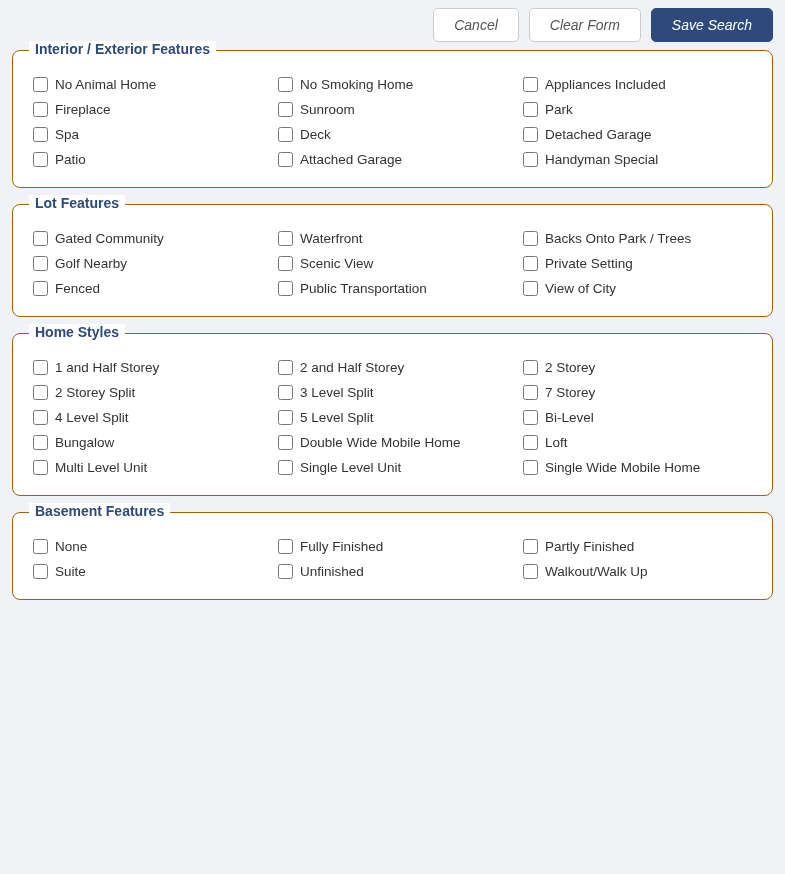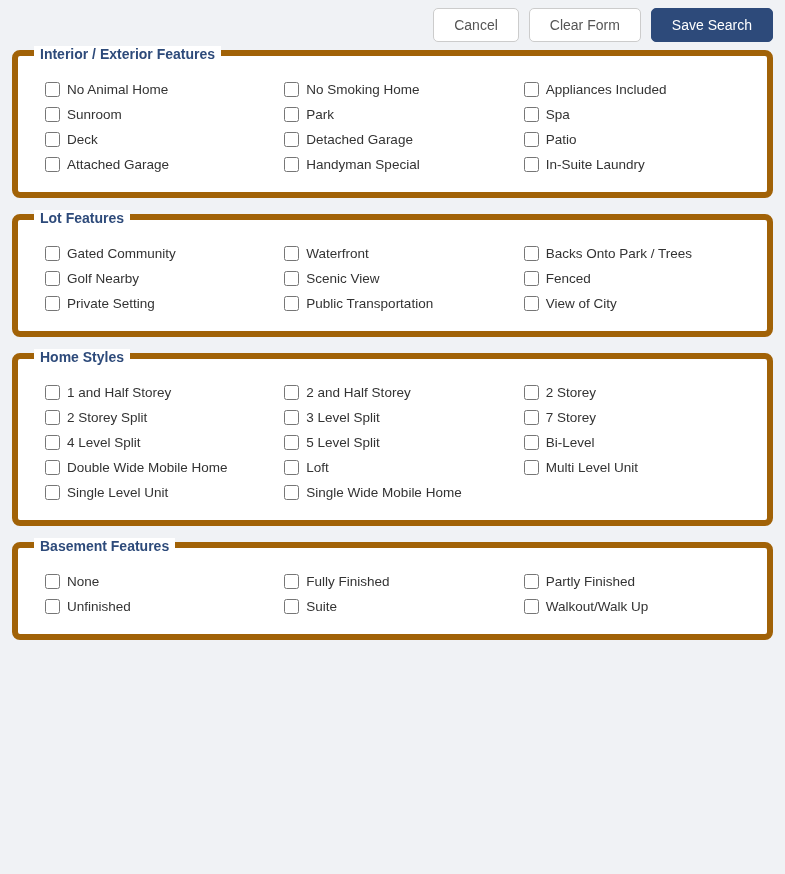--- a/index.html
+++ b/index.html
@@ -27,6 +27,7 @@
       font-weight: 500;
       cursor: pointer;
       border: 1px solid #ccc;
+      font-style: italic;
     }
 
     .btn-cancel {

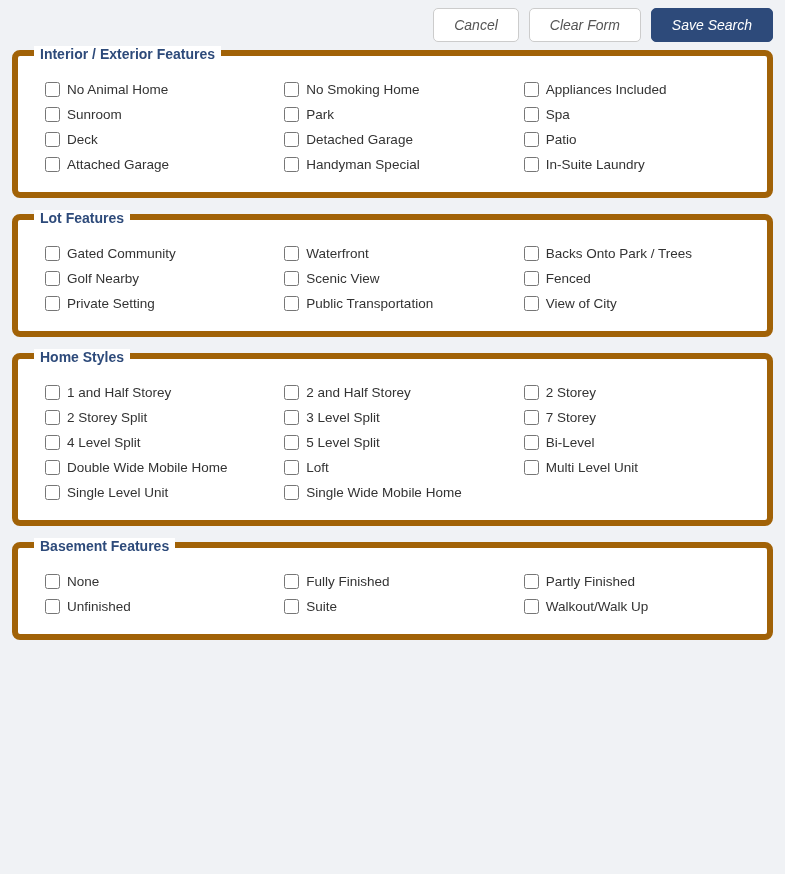--- a/index.html
+++ b/index.html
@@ -50,10 +50,10 @@
 
     .section {
       background: #fff;
-      border: 6px solid #a16207;
+      border: 1px solid #a16207;
       border-radius: 8px;
       margin: 0 12px 16px 12px;
-      padding: 16px 20px 20px 27px;
+      padding: 16px 20px 20px 20px;
       position: relative;
     }
 

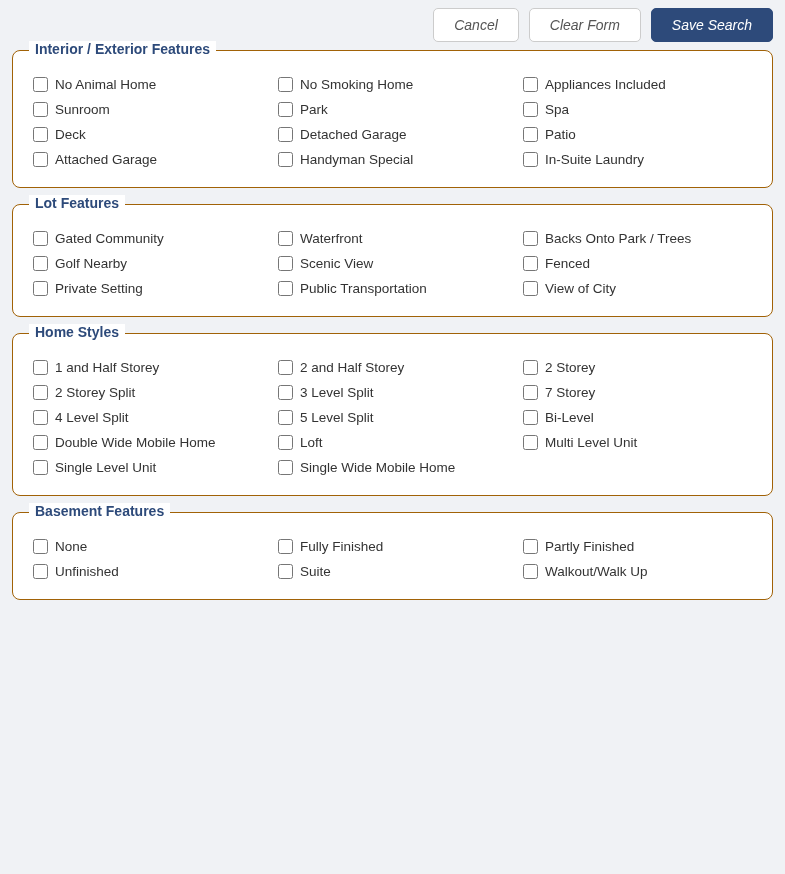--- a/index.html
+++ b/index.html
@@ -122,6 +122,10 @@
           <label for="interior-exterior-2">Appliances Included</label>
         </div>
         <div class="checkbox-item">
+          <input type="checkbox" id="interior-exterior-3" style="">
+          <label for="interior-exterior-3">Fireplace</label>
+        </div>
+        <div class="checkbox-item">
           <input type="checkbox" id="interior-exterior-4" style="">
           <label for="interior-exterior-4">Sunroom</label>
         </div>

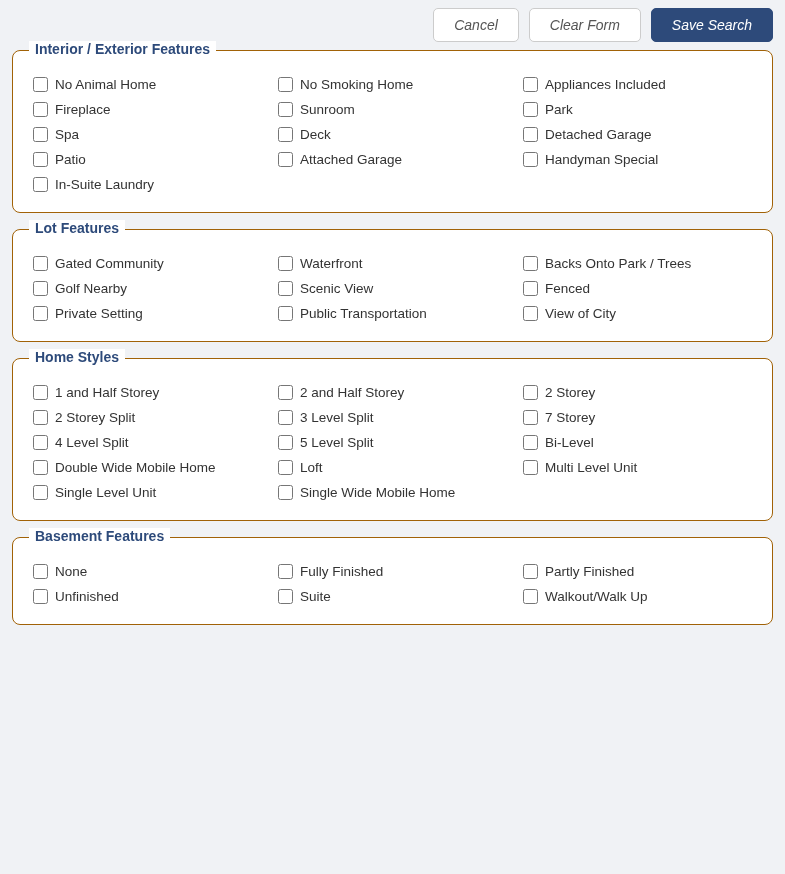--- a/index.html
+++ b/index.html
@@ -157,10 +157,6 @@
           <input type="checkbox" id="interior-exterior-11" style="">
           <label for="interior-exterior-11">Handyman Special</label>
         </div>
-        <div class="checkbox-item">
-          <input type="checkbox" id="interior-exterior-12" style="">
-          <label for="interior-exterior-12">In-Suite Laundry</label>
-        </div>
       </div>
     </div>
     <div class="section">

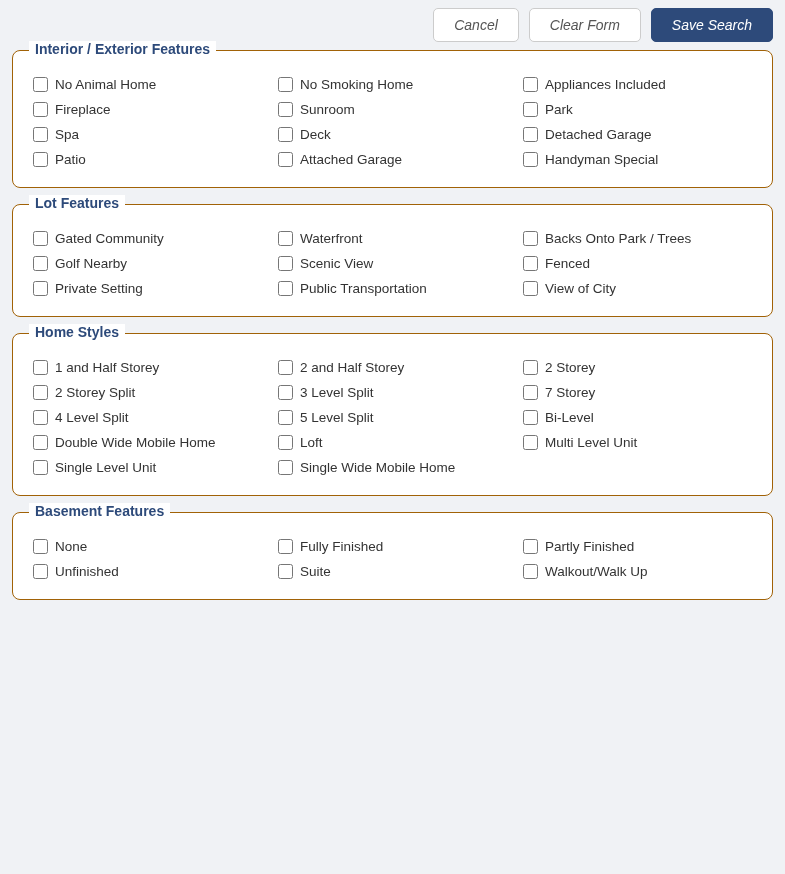--- a/index.html
+++ b/index.html
@@ -183,14 +183,14 @@
           <label for="lot-features-4">Scenic View</label>
         </div>
         <div class="checkbox-item">
+          <input type="checkbox" id="lot-features-5" style="">
+          <label for="lot-features-5">Private Setting</label>
+        </div>
+        <div class="checkbox-item">
           <input type="checkbox" id="lot-features-6" style="">
           <label for="lot-features-6">Fenced</label>
         </div>
         <div class="checkbox-item">
-          <input type="checkbox" id="lot-features-5" style="">
-          <label for="lot-features-5">Private Setting</label>
-        </div>
-        <div class="checkbox-item">
           <input type="checkbox" id="lot-features-7" style="">
           <label for="lot-features-7">Public Transportation</label>
         </div>

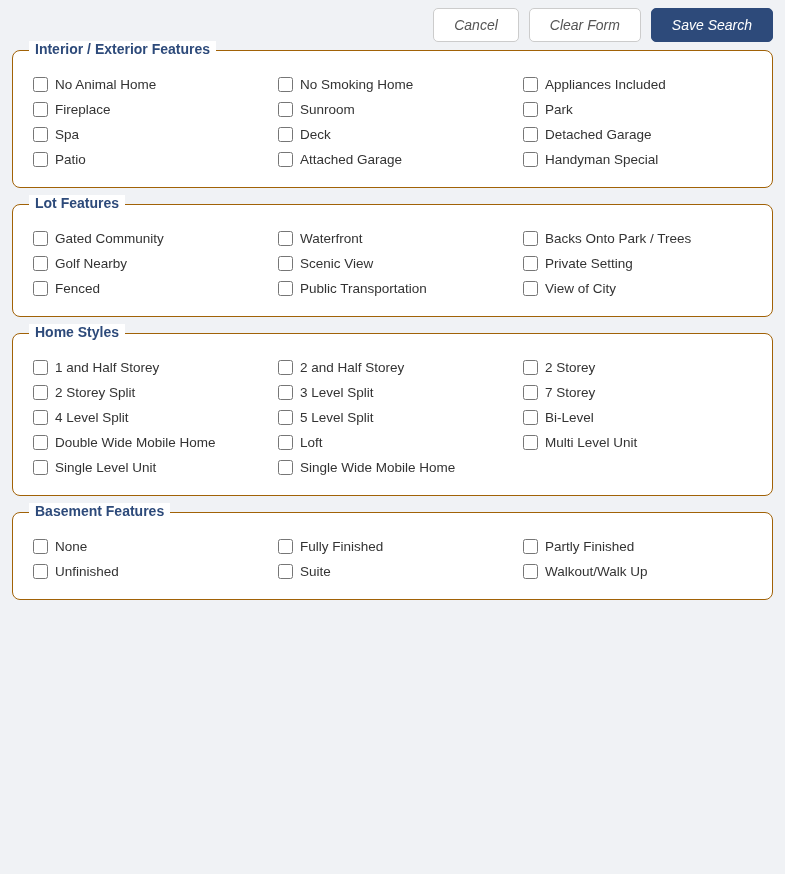--- a/index.html
+++ b/index.html
@@ -240,6 +240,10 @@
           <label for="home-styles-8">Bi-Level</label>
         </div>
         <div class="checkbox-item">
+          <input type="checkbox" id="home-styles-9" style="">
+          <label for="home-styles-9">Bungalow</label>
+        </div>
+        <div class="checkbox-item">
           <input type="checkbox" id="home-styles-10" style="">
           <label for="home-styles-10">Double Wide Mobile Home</label>
         </div>

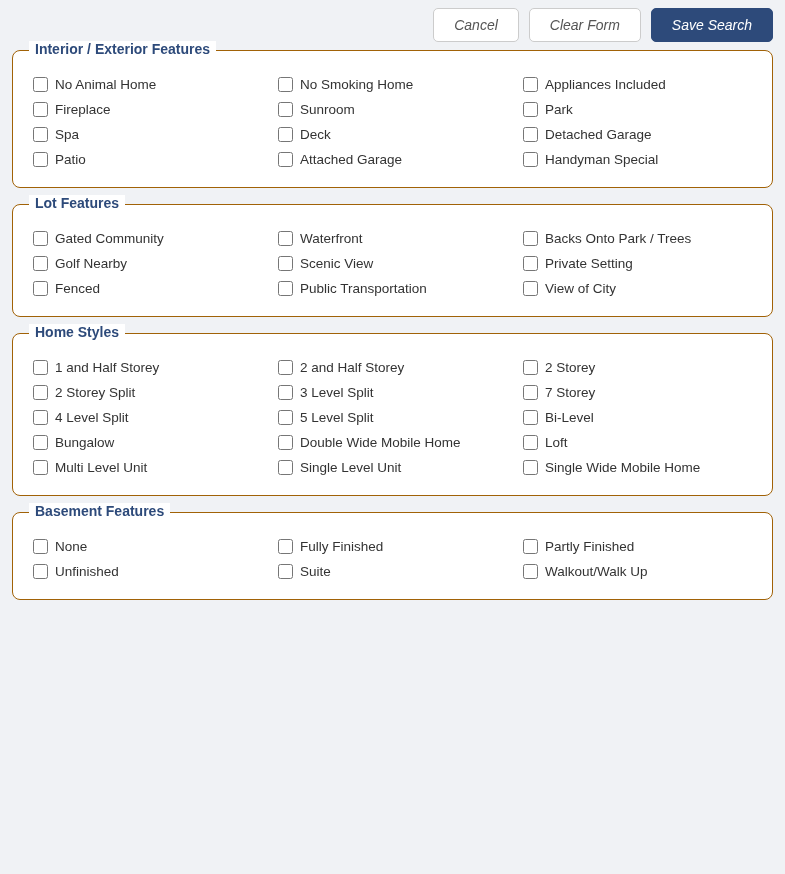--- a/index.html
+++ b/index.html
@@ -281,14 +281,14 @@
           <label for="basement-features-2">Partly Finished</label>
         </div>
         <div class="checkbox-item">
+          <input type="checkbox" id="basement-features-3" style="">
+          <label for="basement-features-3">Suite</label>
+        </div>
+        <div class="checkbox-item">
           <input type="checkbox" id="basement-features-4" style="">
           <label for="basement-features-4">Unfinished</label>
         </div>
         <div class="checkbox-item">
-          <input type="checkbox" id="basement-features-3" style="">
-          <label for="basement-features-3">Suite</label>
-        </div>
-        <div class="checkbox-item">
           <input type="checkbox" id="basement-features-5" style="">
           <label for="basement-features-5">Walkout/Walk Up</label>
         </div>

